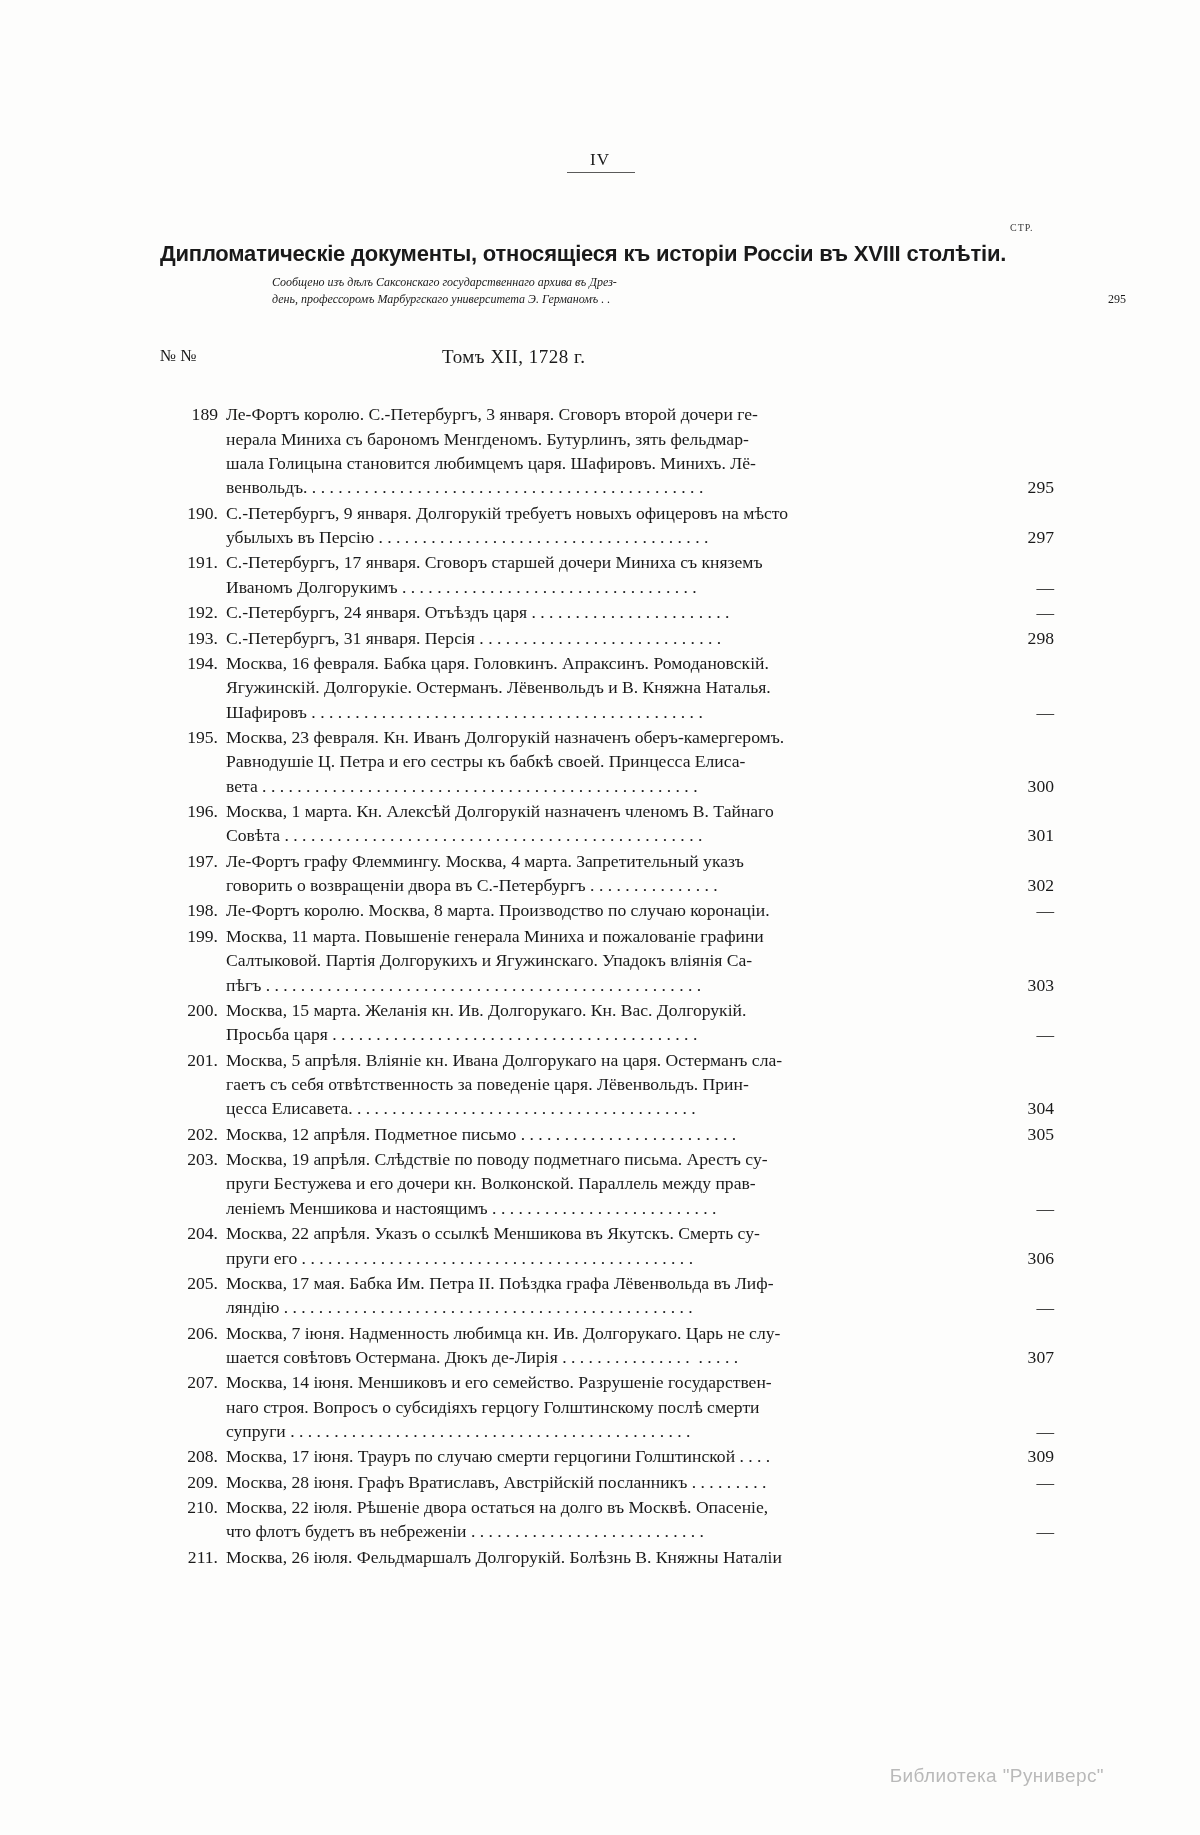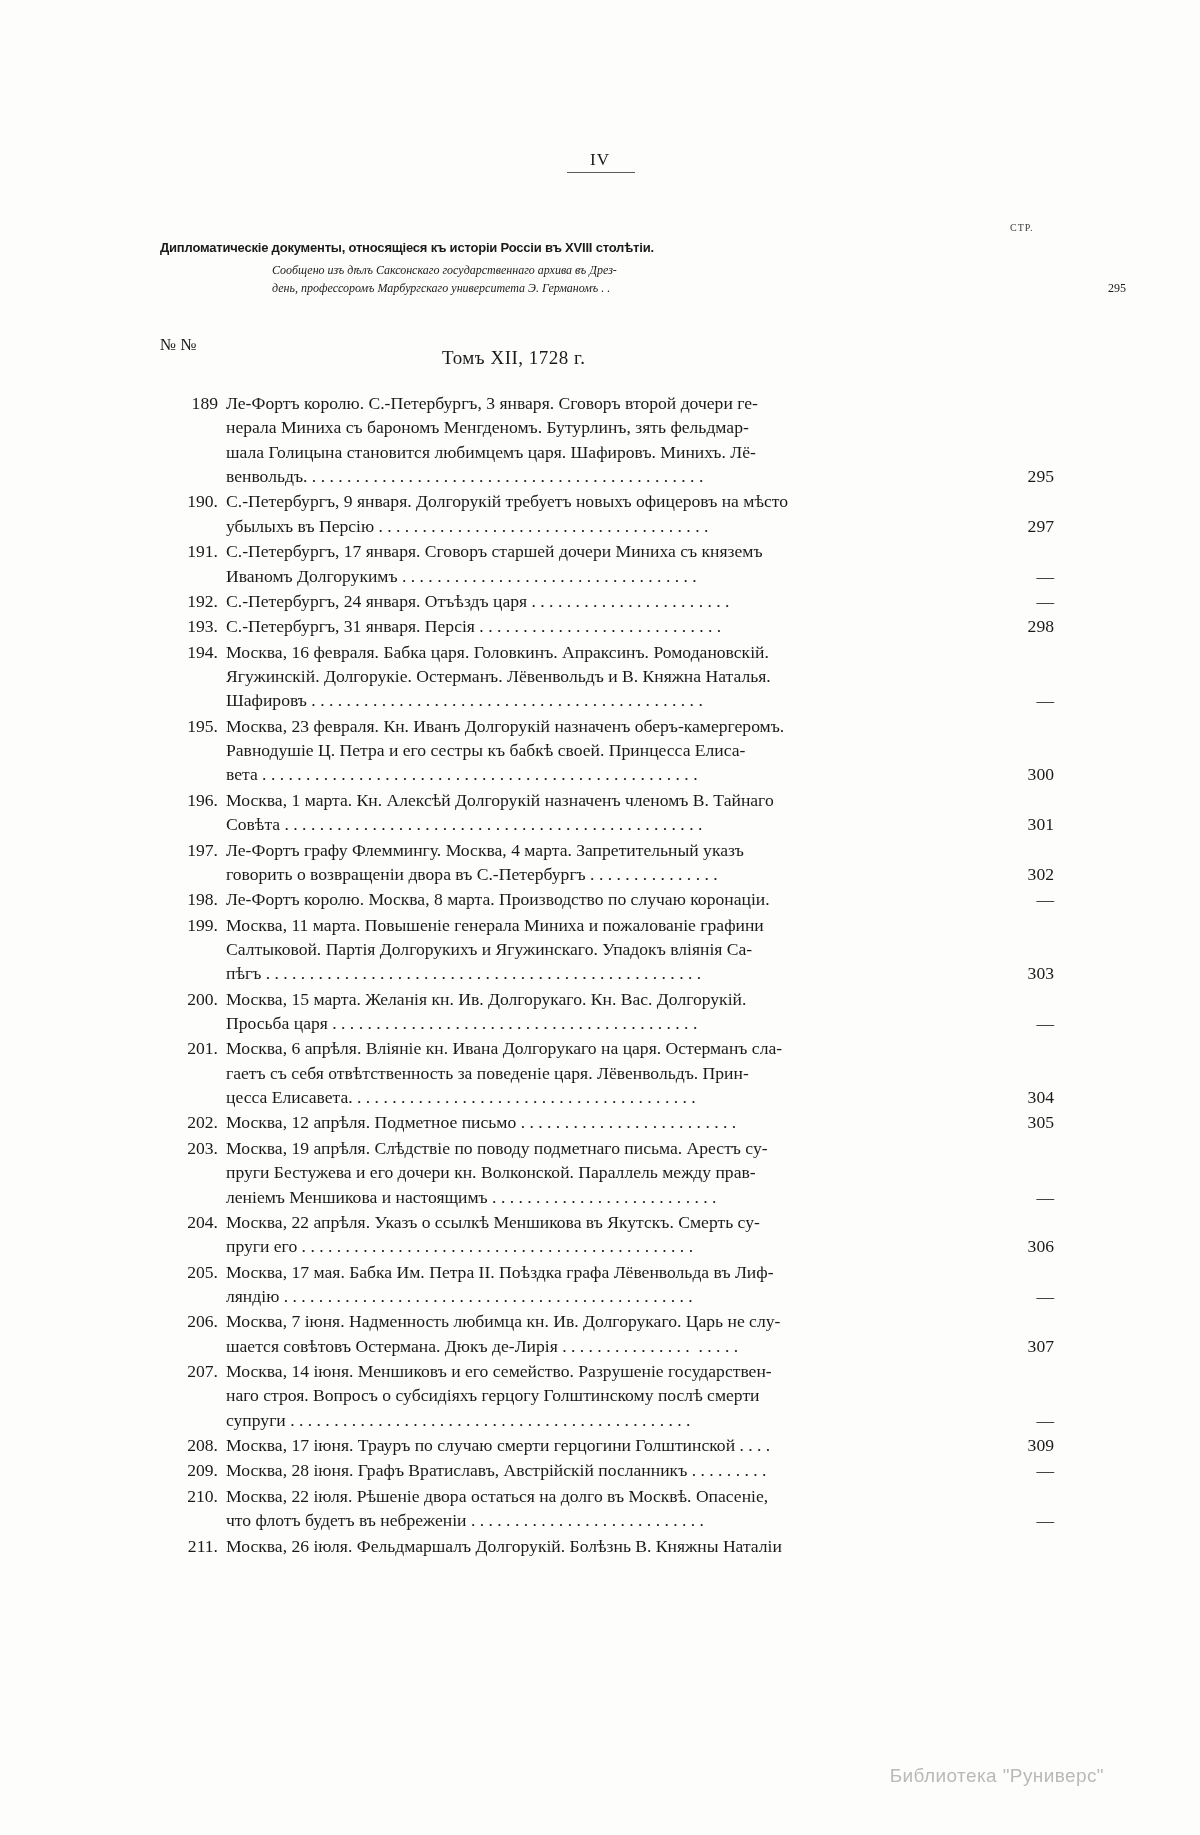--- a/index.html
+++ b/index.html
@@ -53,7 +53,7 @@
   .heading-title {
     font-family: "Liberation Sans", sans-serif;
     font-weight: bold;
-    font-size: 13px;
+    font-size: 22px;
     letter-spacing: -0.2px;
     margin: 0 0 6px 0;
     line-height: 1.25;

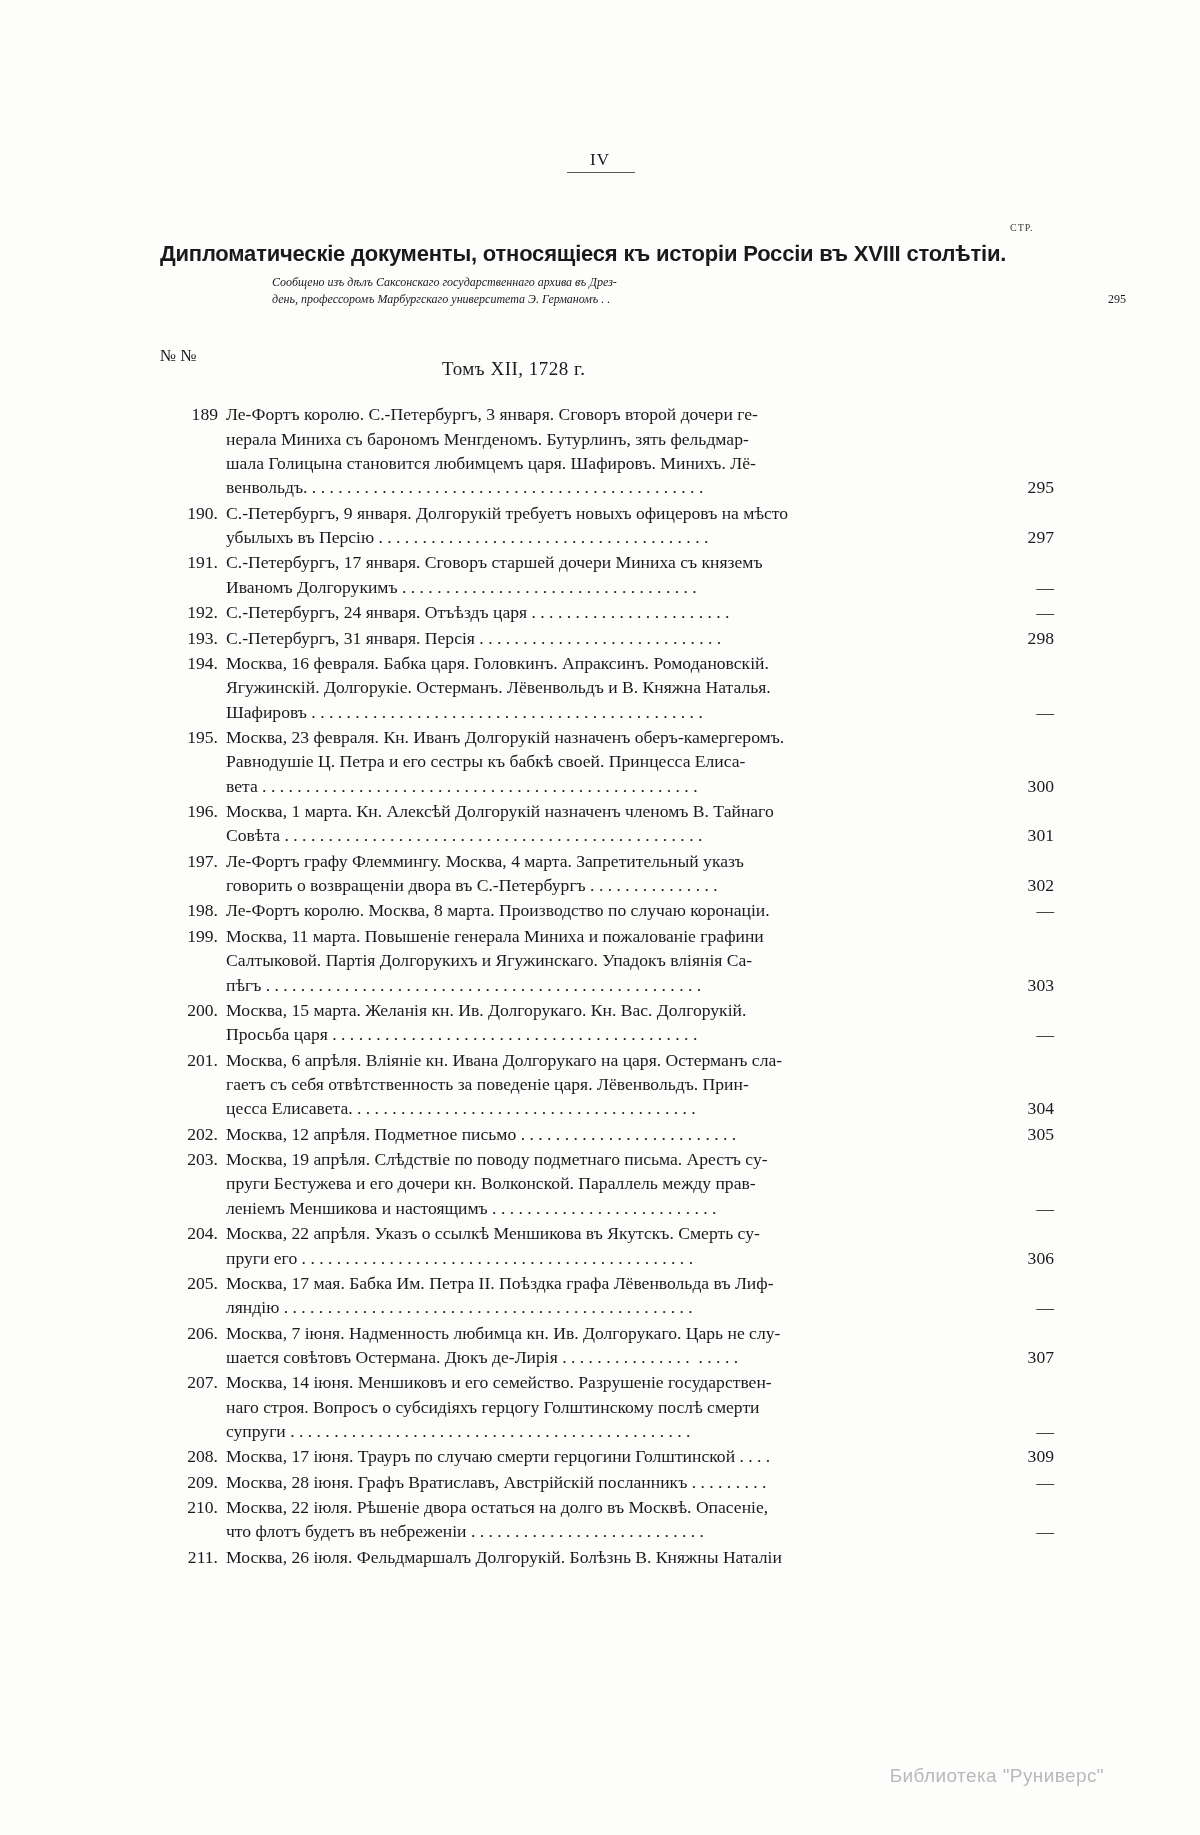--- a/index.html
+++ b/index.html
@@ -91,7 +91,7 @@
   .volume-title {
     position: absolute;
     left: 282px;
-    top: 12px;
+    top: 0;
     font-size: 19px;
     letter-spacing: 0.5px;
   }

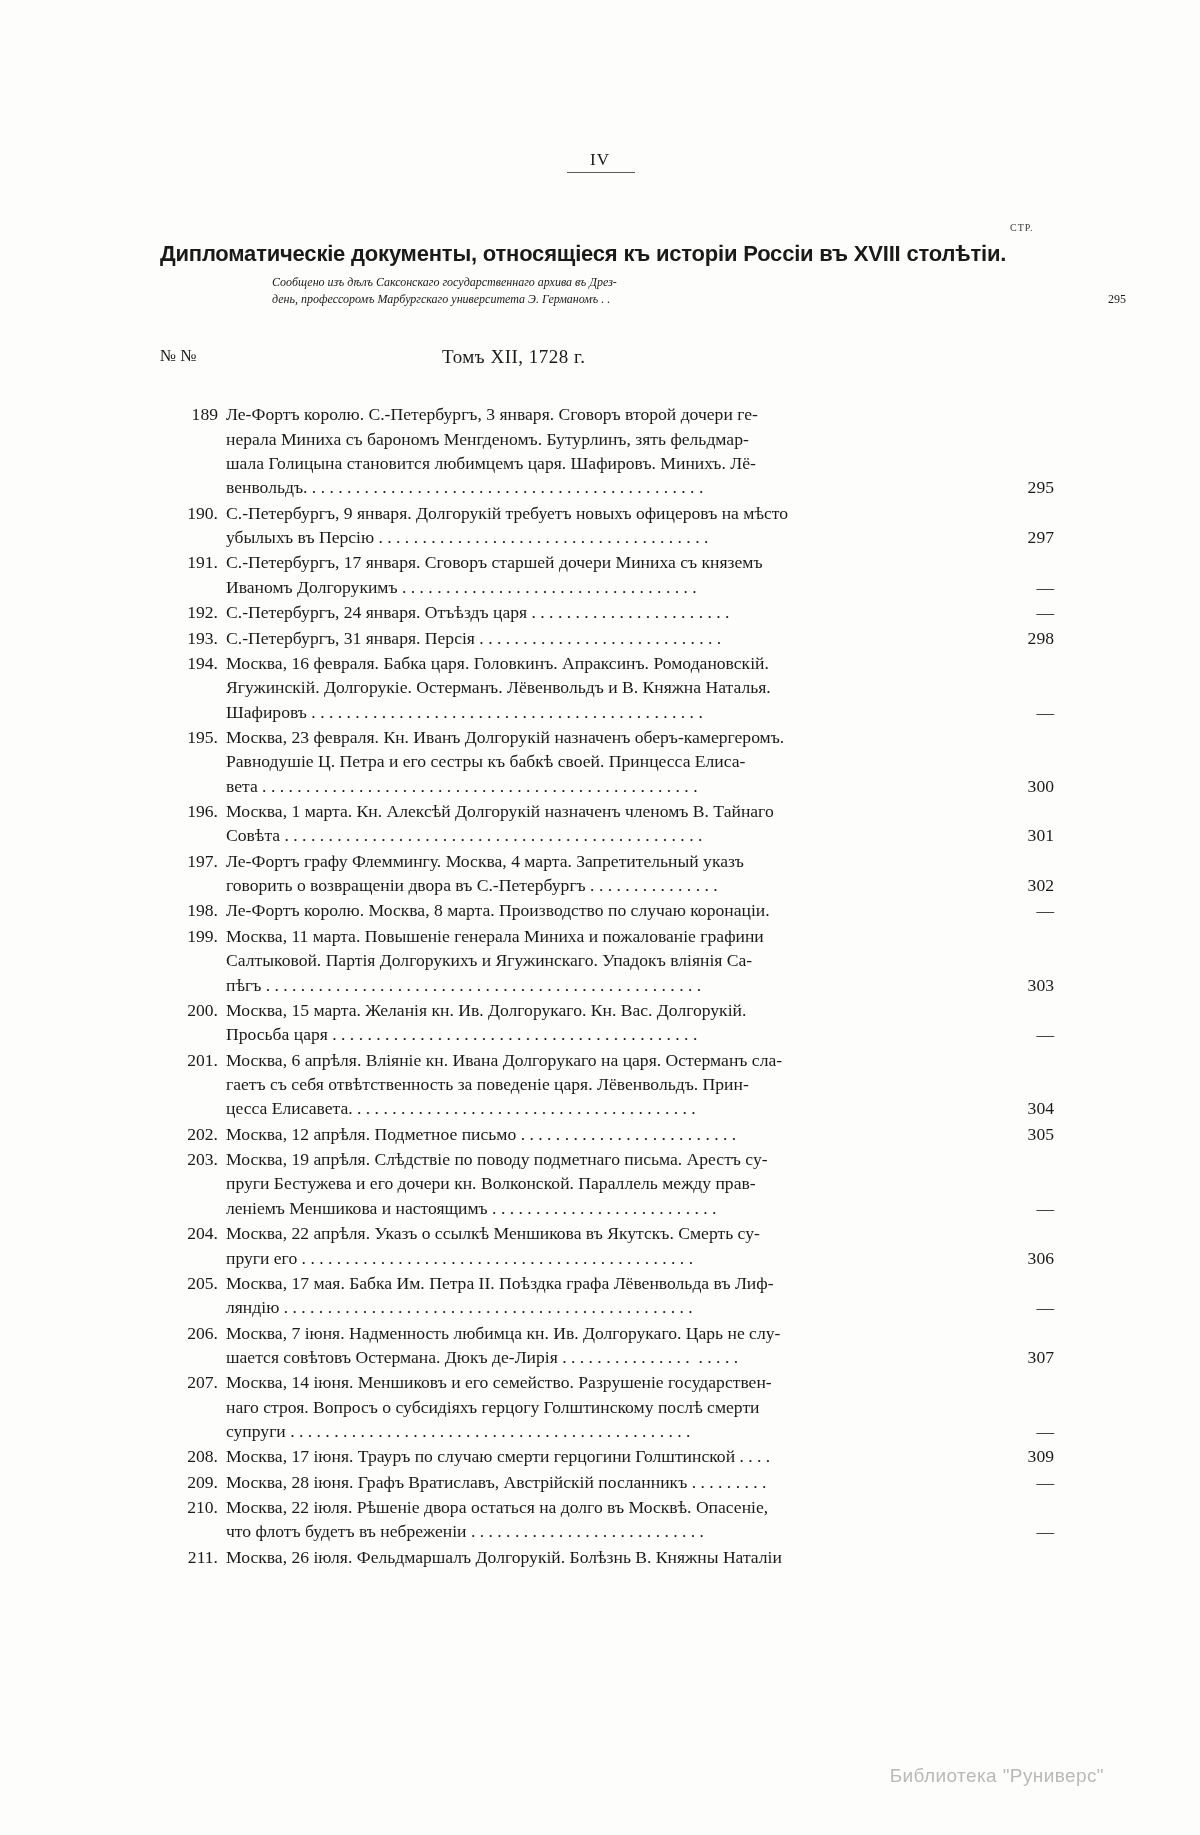--- a/index.html
+++ b/index.html
@@ -260,7 +260,7 @@
         <li class="entry">
           <span class="num">201.</span>
           <span class="txt">
-            <span class="line">Москва, 6 апрѣля. Вліяніе кн. Ивана Долгорукаго на царя. Остерманъ сла-</span>
+            <span class="line">Москва, 5 апрѣля. Вліяніе кн. Ивана Долгорукаго на царя. Остерманъ сла-</span>
             <span class="line">гаетъ съ себя отвѣтственность за поведеніе царя. Лёвенвольдъ. Прин-</span>
             <span class="line">цесса Елисавета. . . . . . . . . . . . . . . . . . . . . . . . . . . . . . . . . . . . . . . .<span class="page-ref">304</span></span>
           </span>

